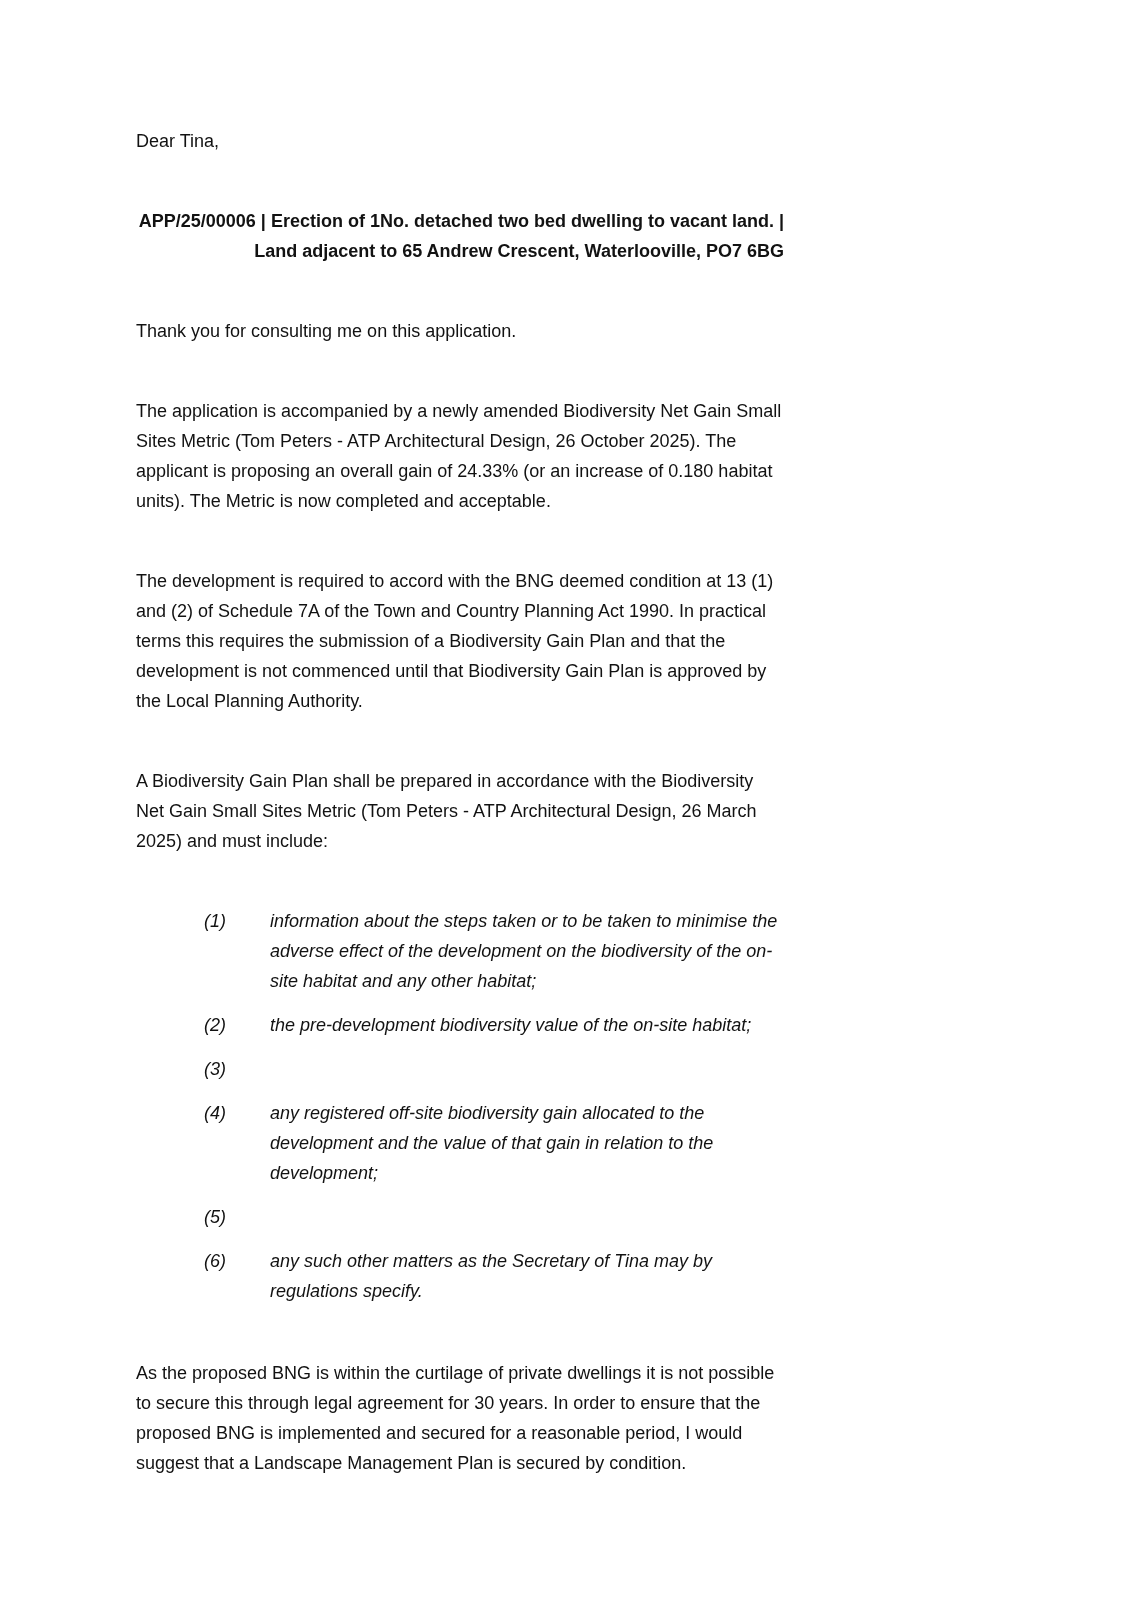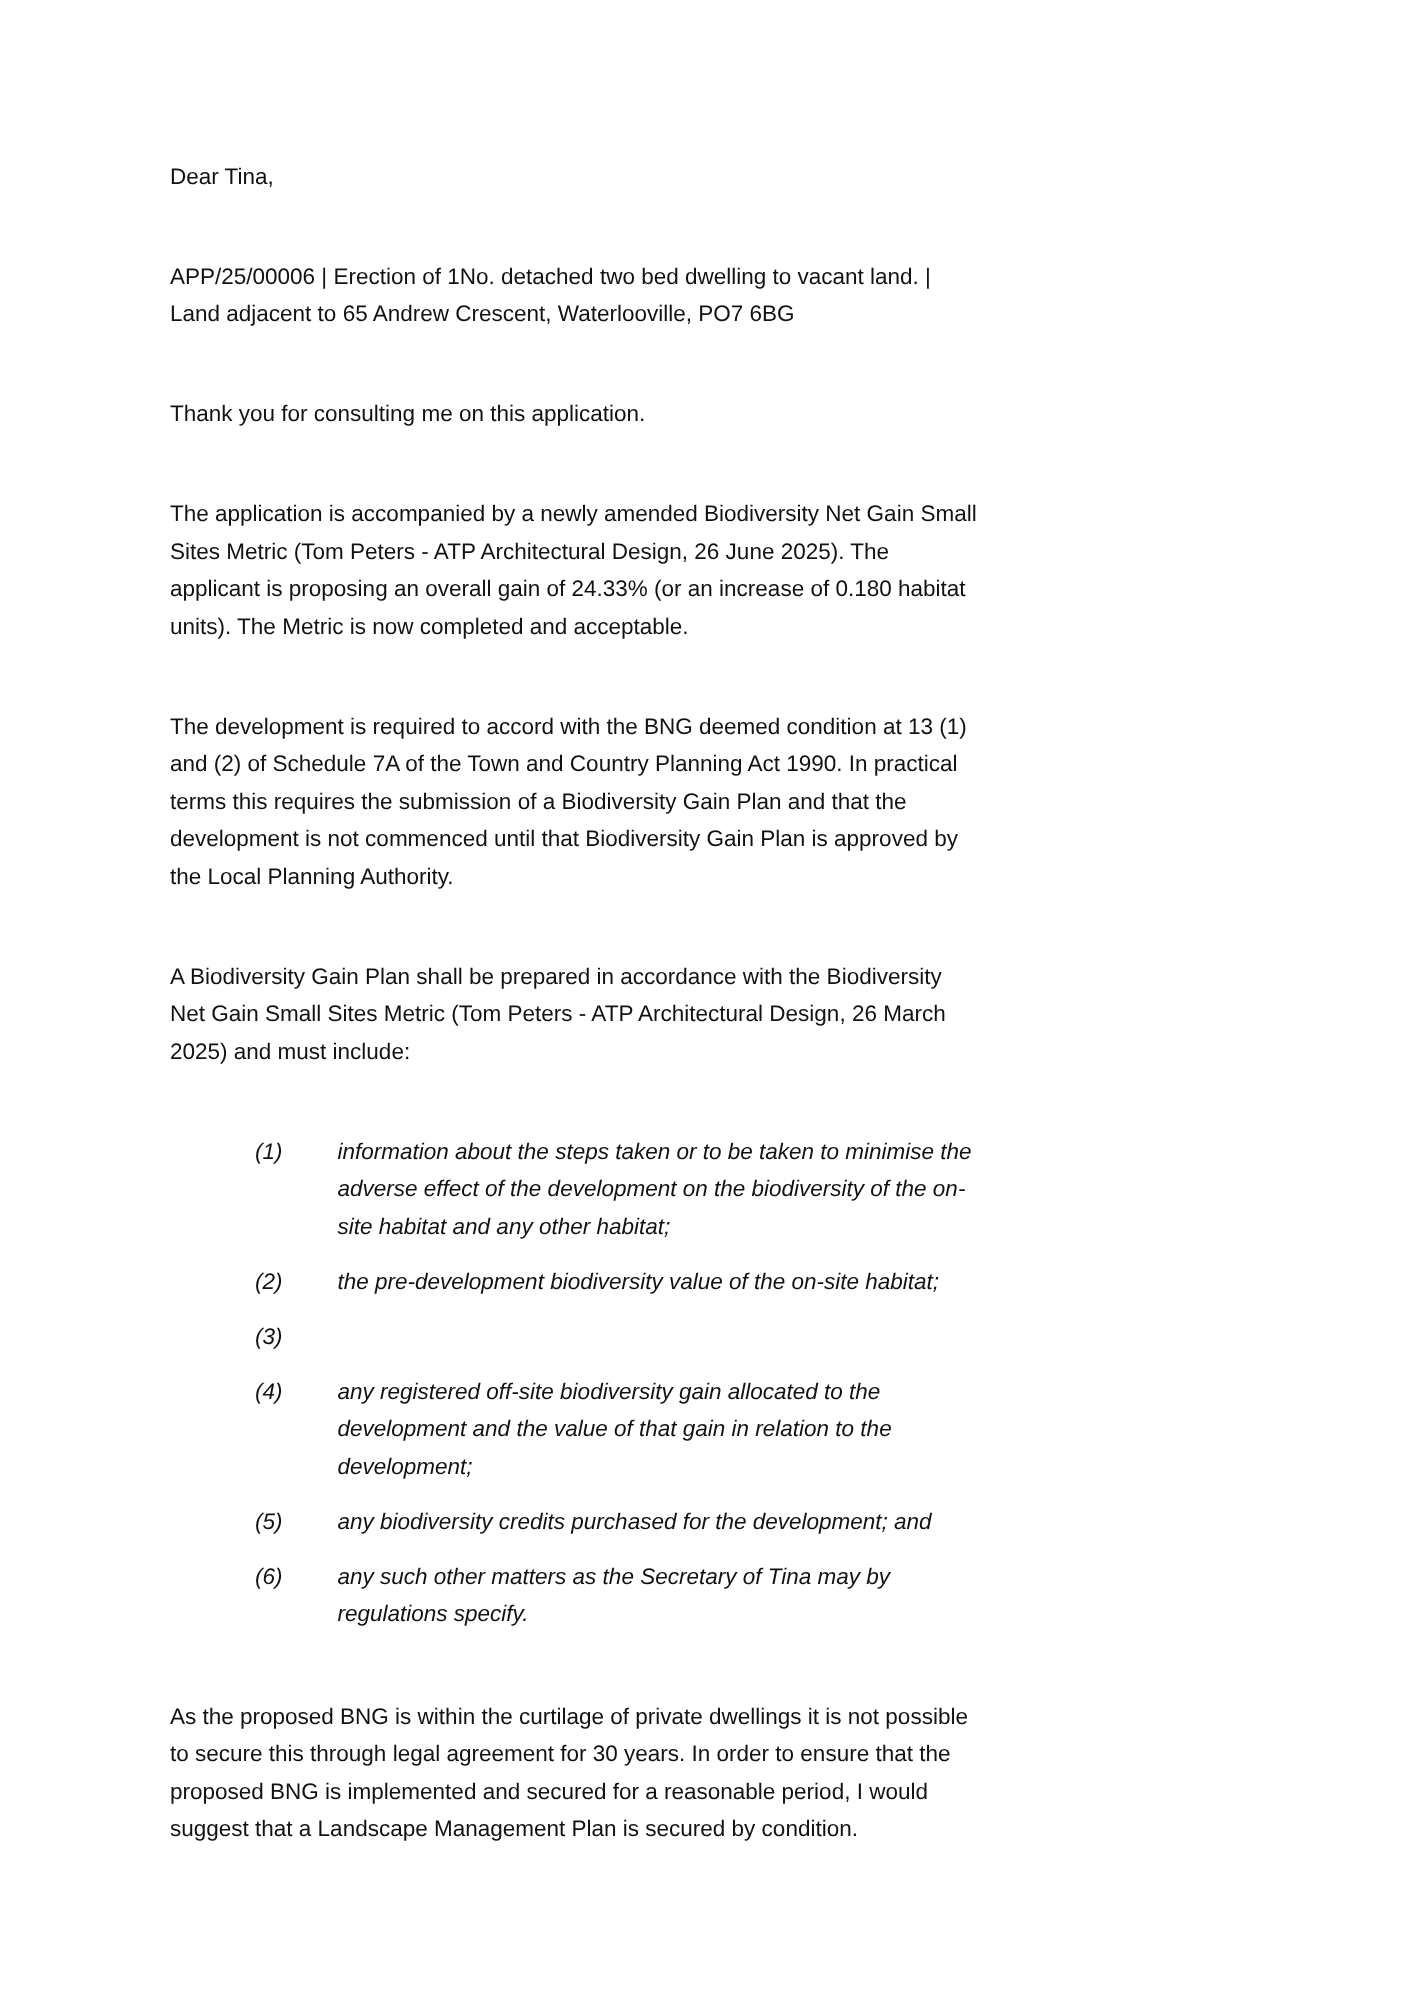--- a/index.html
+++ b/index.html
@@ -28,7 +28,8 @@
     text-align: left;
   }
   .para.bold {
-    font-weight: normal;
+    font-weight: bold;
+    text-align: right;
   }
   .para.italic {
   }

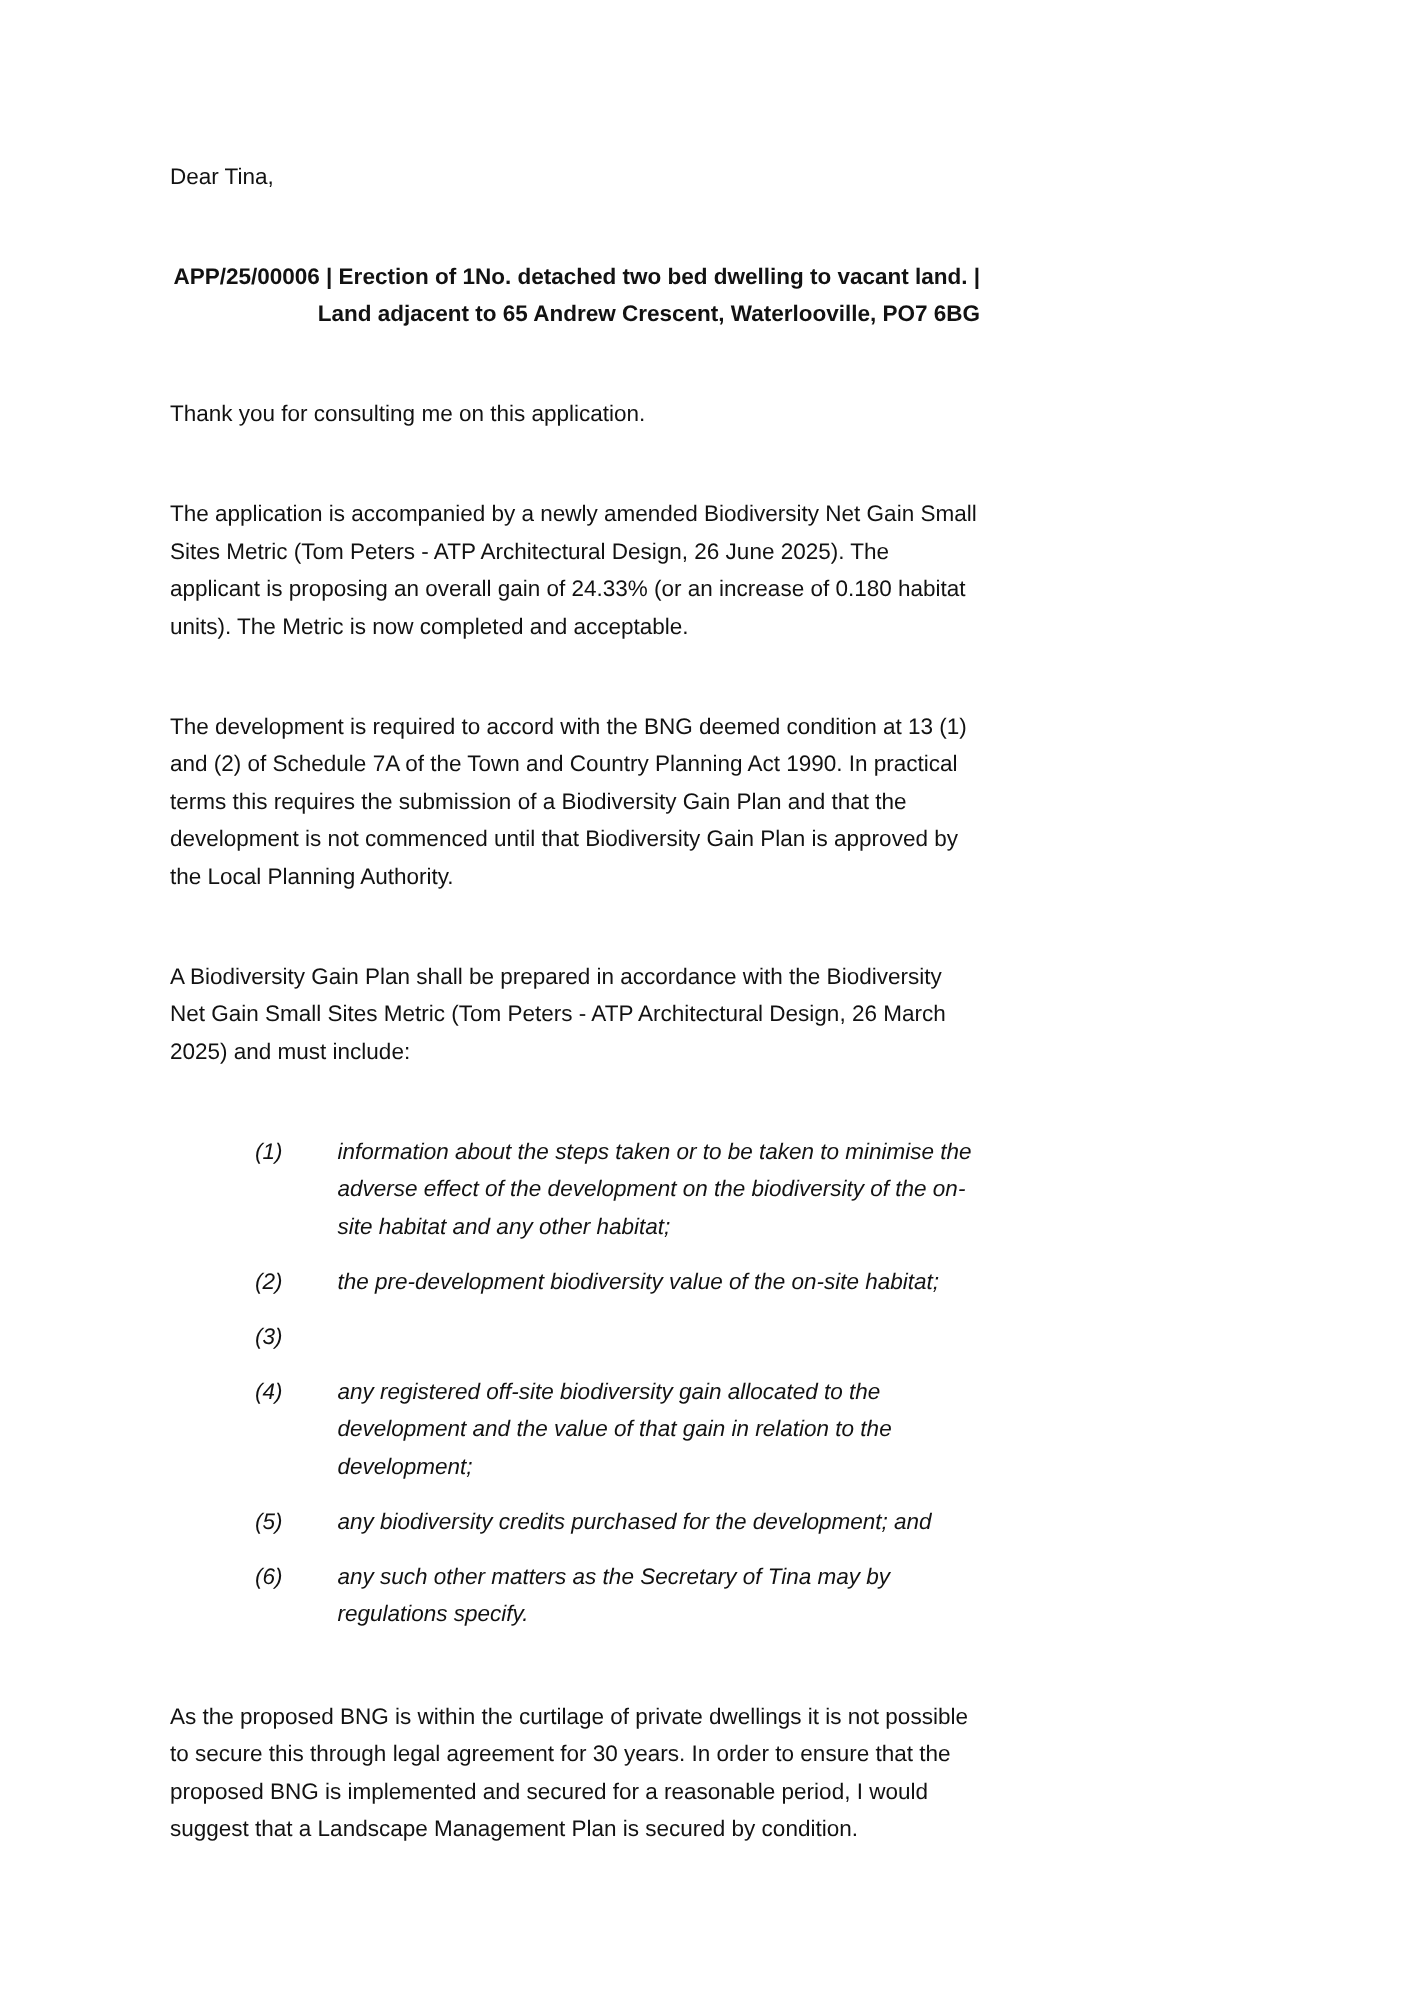--- a/index.html
+++ b/index.html
@@ -64,7 +64,7 @@
 
   <p class="para">Thank you for consulting me on this application.</p>
 
-  <p class="para">The application is accompanied by a newly amended Biodiversity Net Gain Small Sites Metric (Tom Peters - ATP Architectural Design, 26 June 2025). The applicant is proposing an overall gain of 24.33% (or an increase of 0.180 habitat units). The Metric is now completed and acceptable.</p>
+  <p class="para">The application is accompanied by a newly amended Biodiversity Net Gain Small Sites Metric (Tom Peters - ATP Architectural Design, 26 October 2025). The applicant is proposing an overall gain of 24.33% (or an increase of 0.180 habitat units). The Metric is now completed and acceptable.</p>
 
   <p class="para">The development is required to accord with the BNG deemed condition at 13 (1) and (2) of Schedule 7A of the Town and Country Planning Act 1990. In practical terms this requires the submission of a Biodiversity Gain Plan and that the development is not commenced until that Biodiversity Gain Plan is approved by the Local Planning Authority.</p>
 

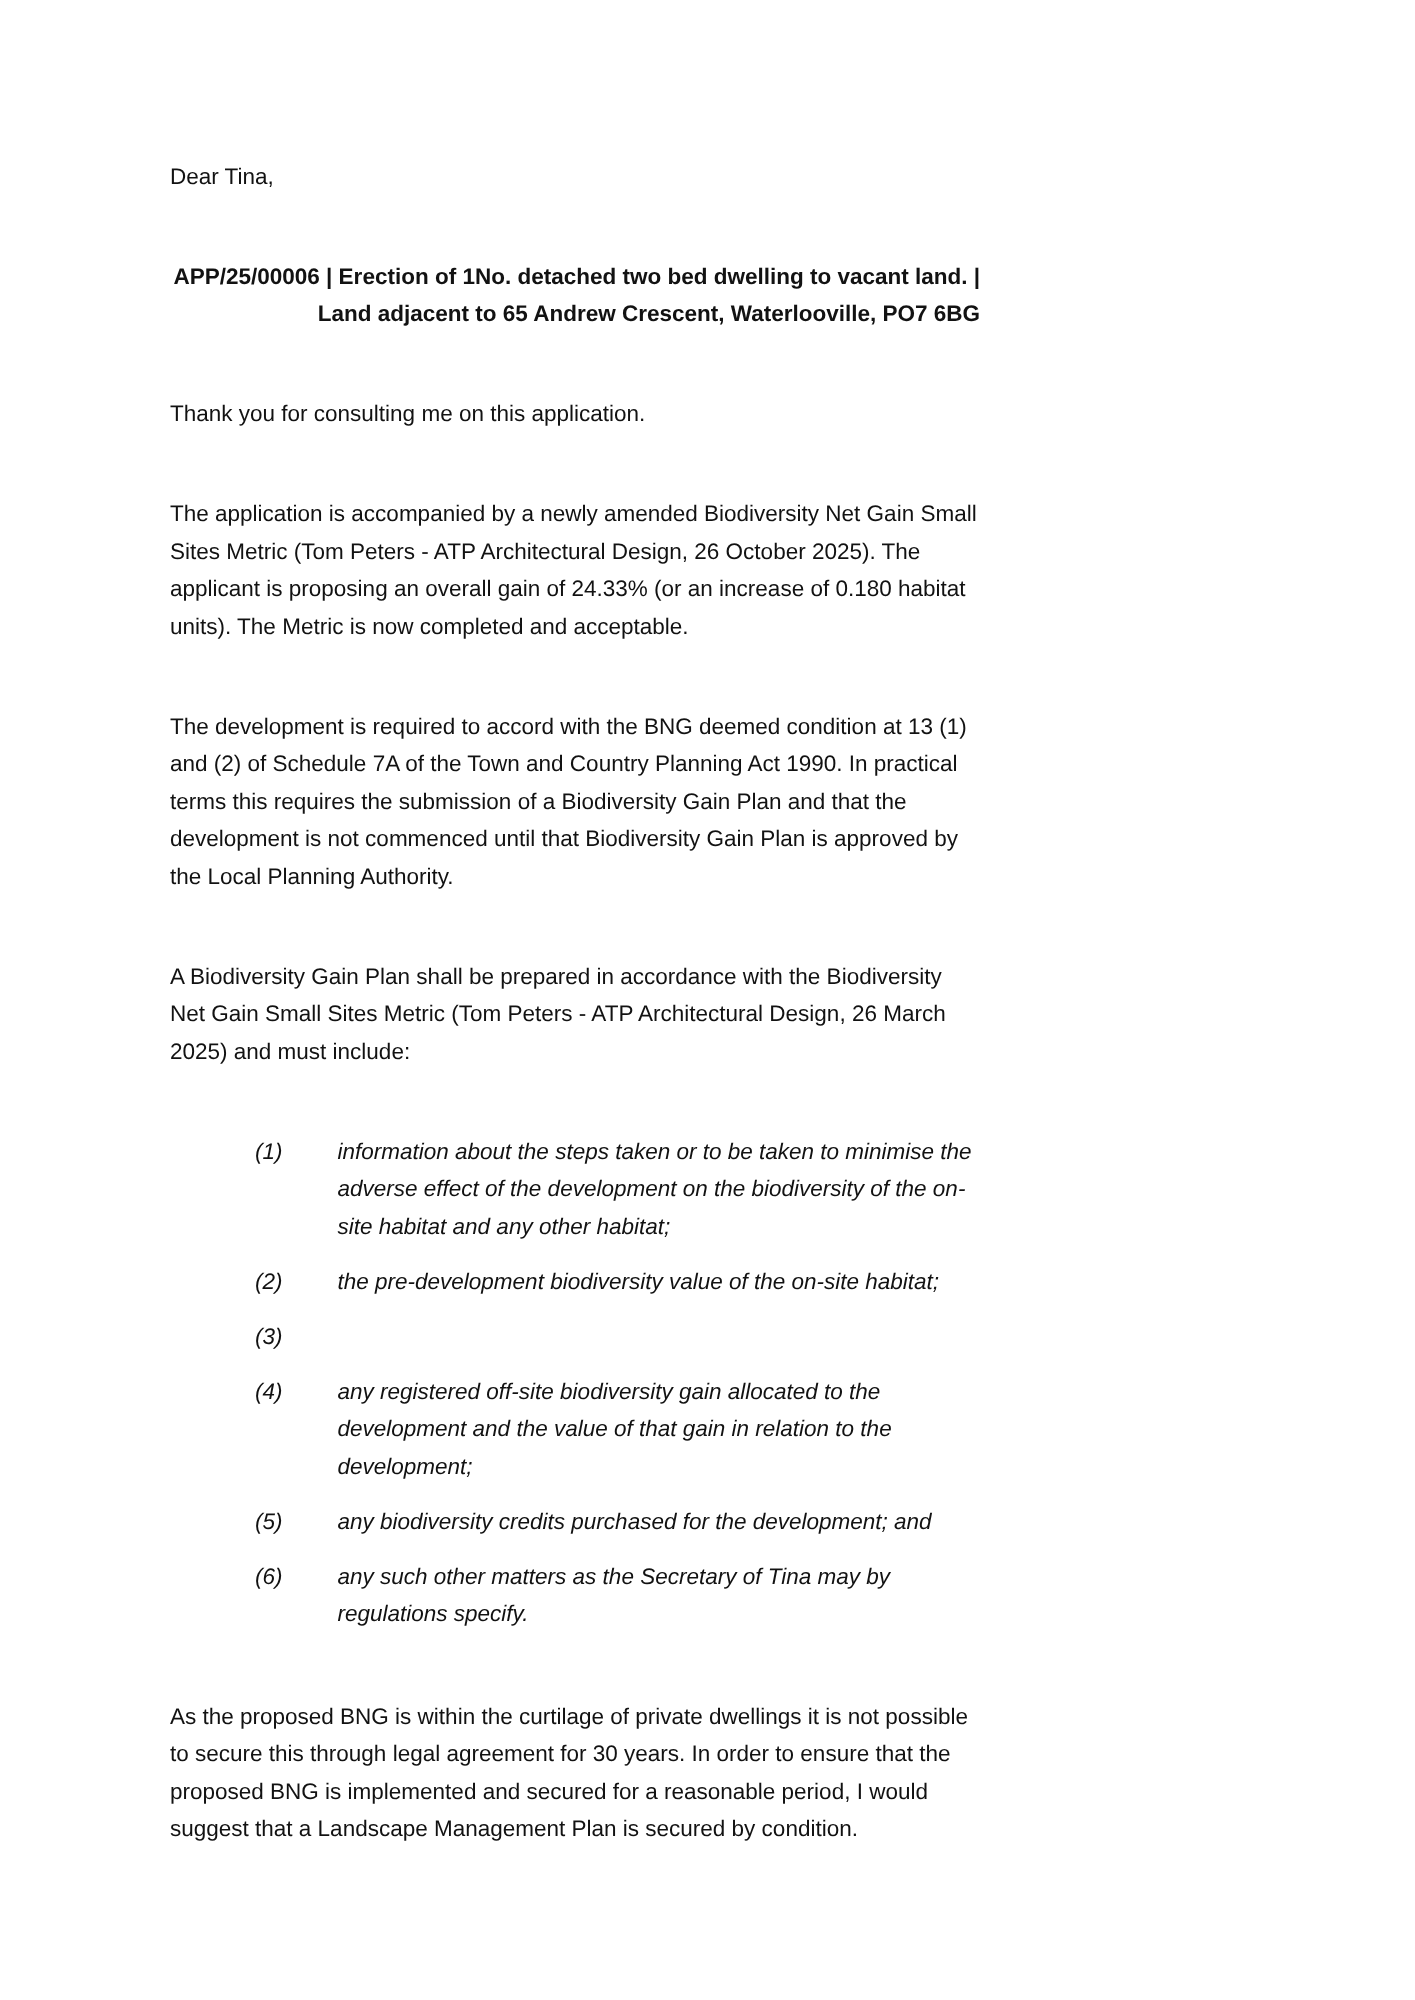--- a/index.html
+++ b/index.html
@@ -88,7 +88,6 @@
     </div>
     <div class="list-item">
       <span class="num">(5)</span>
-      <span class="item-text">any biodiversity credits purchased for the development; and</span>
     </div>
     <div class="list-item">
       <span class="num">(6)</span>

